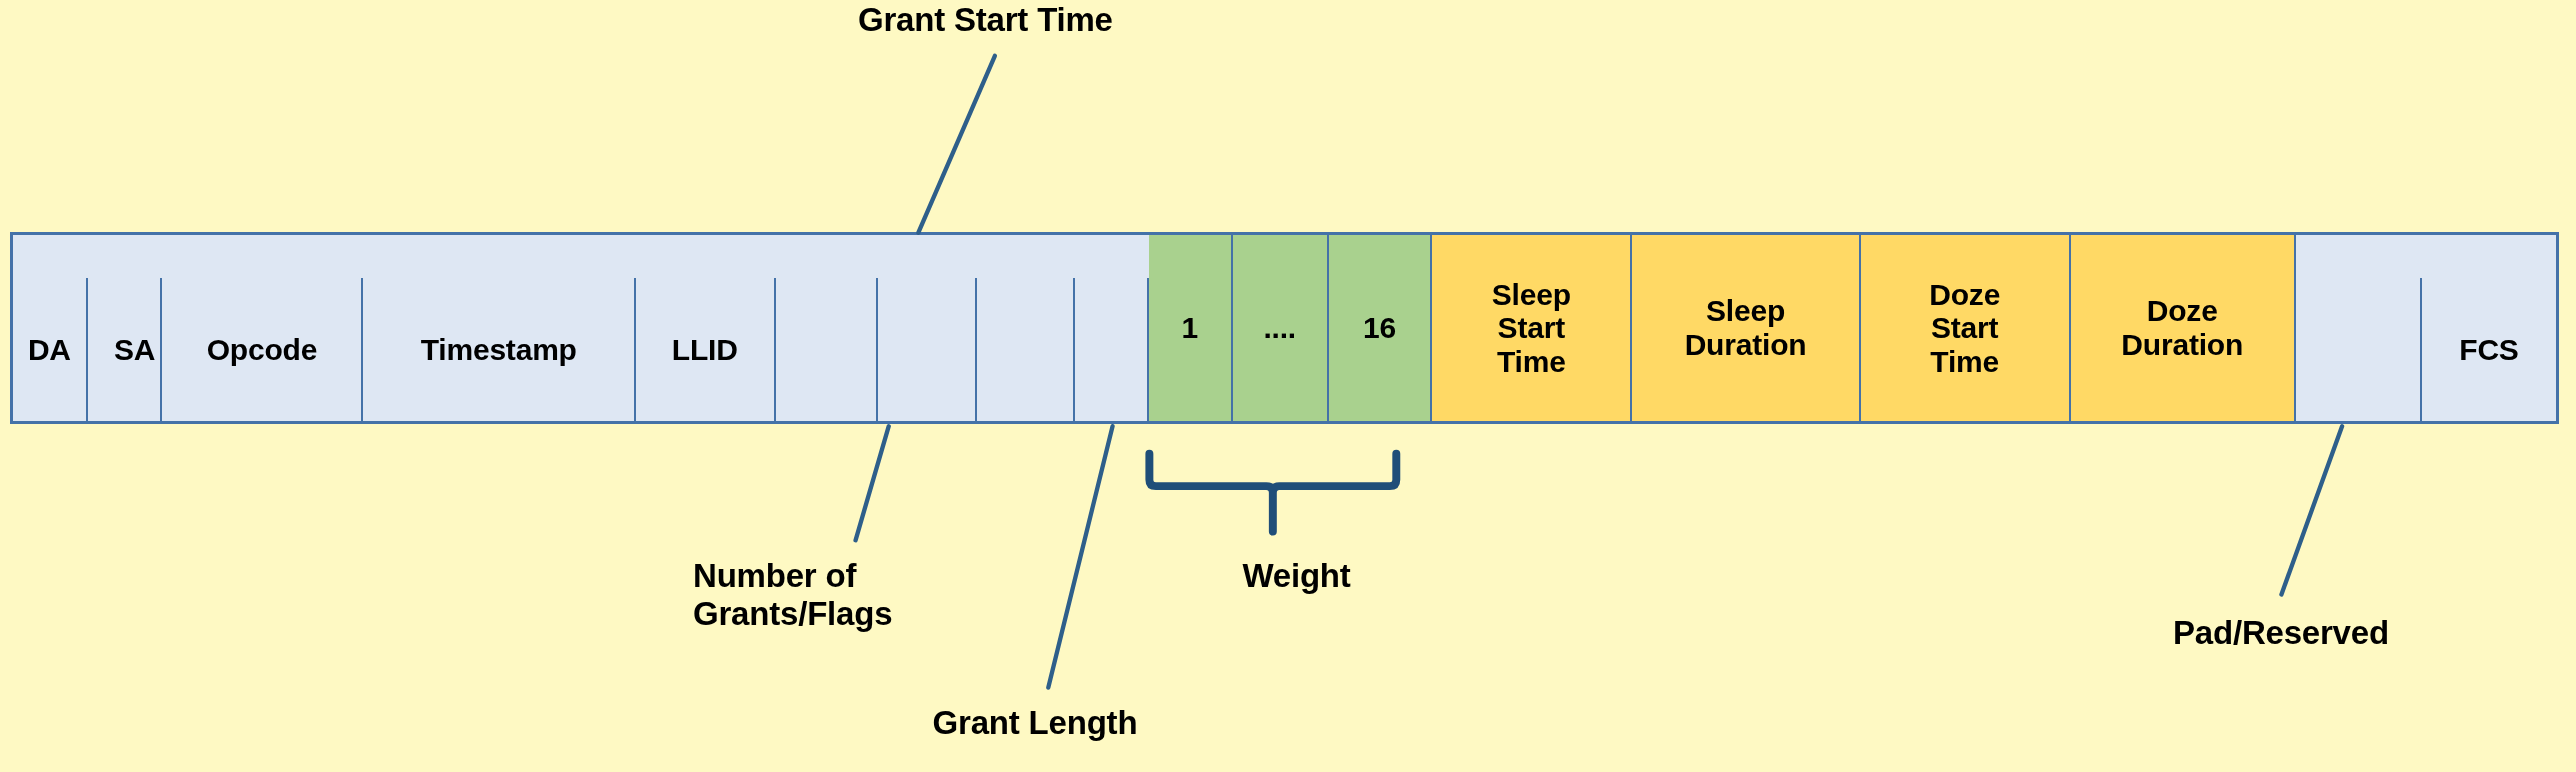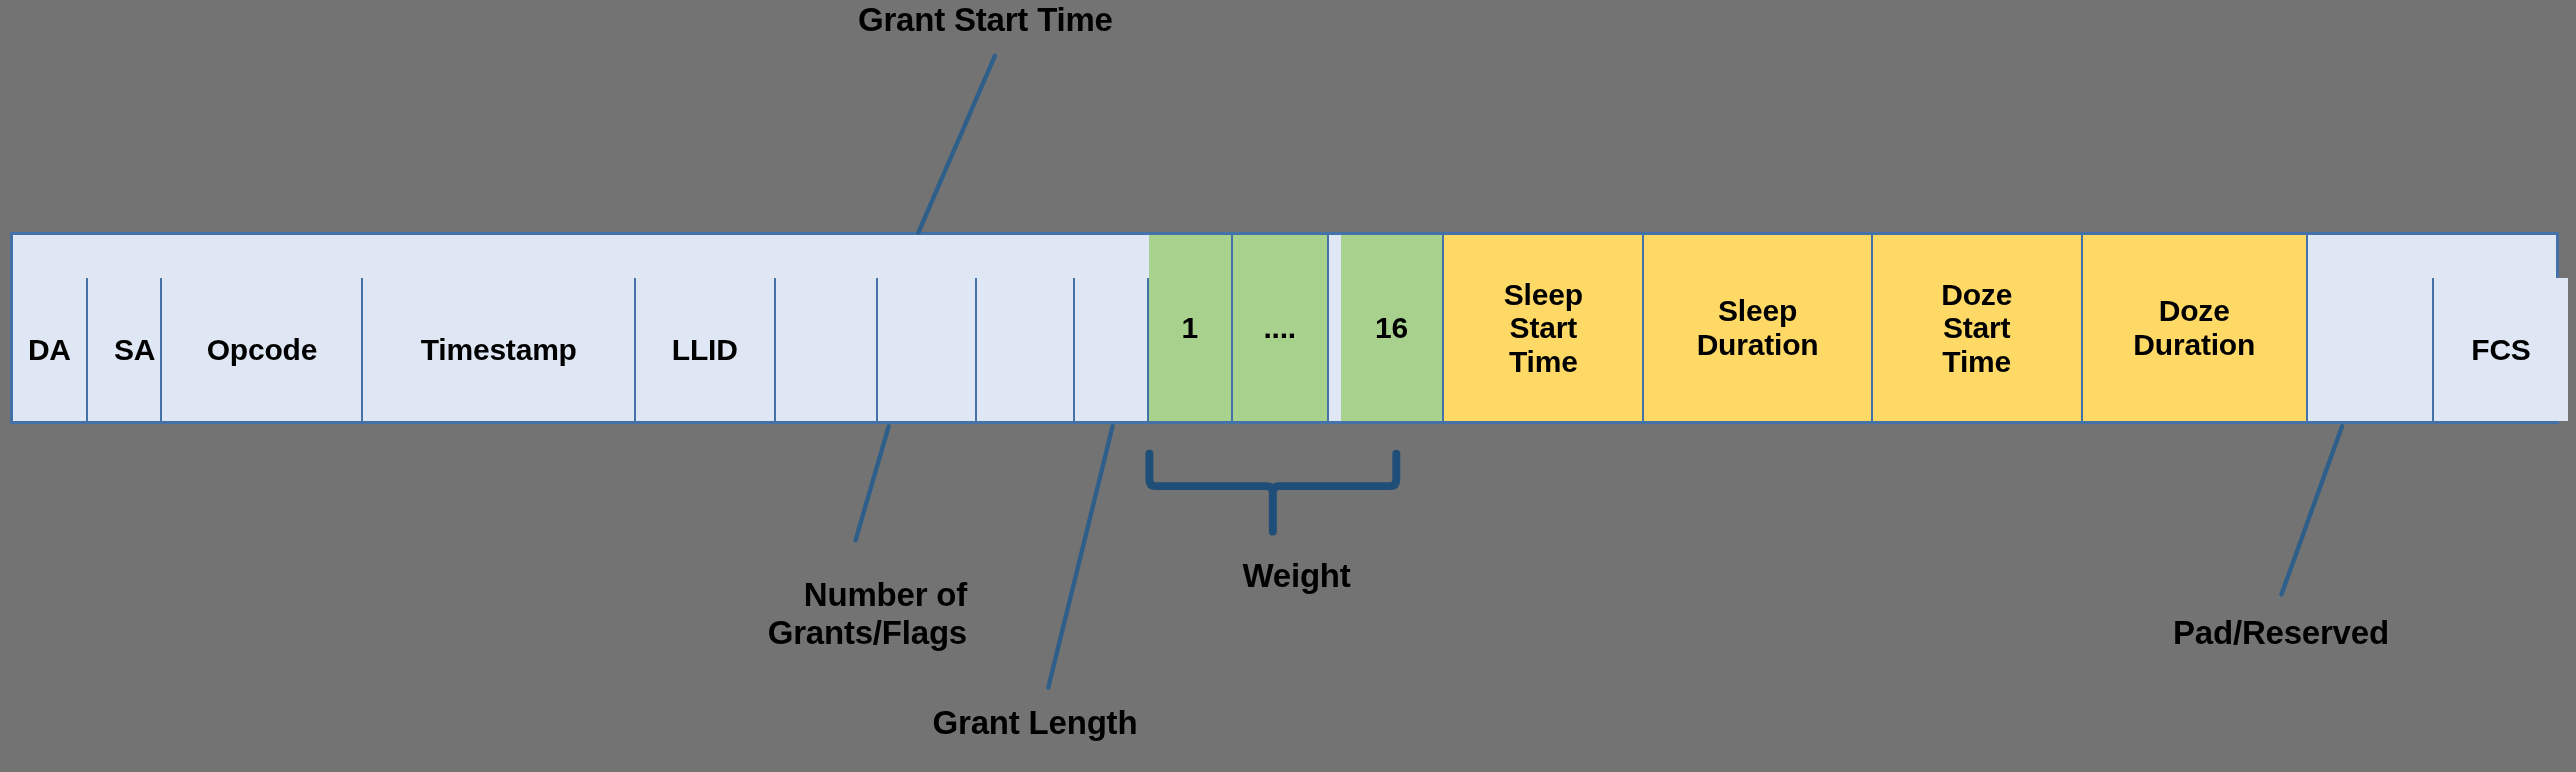--- a/index.html
+++ b/index.html
@@ -101,7 +101,7 @@
   }
 </style>
 <style>
-    body, #canvas { background: #737373; }
+    body, #canvas { background: #fef9c3; }
     #frame-table { border-color: #4472A8; }
     .cell { border-right-color: #4472A8; color: #000000; }
     .cell.blue  { background: #DEE7F3; }

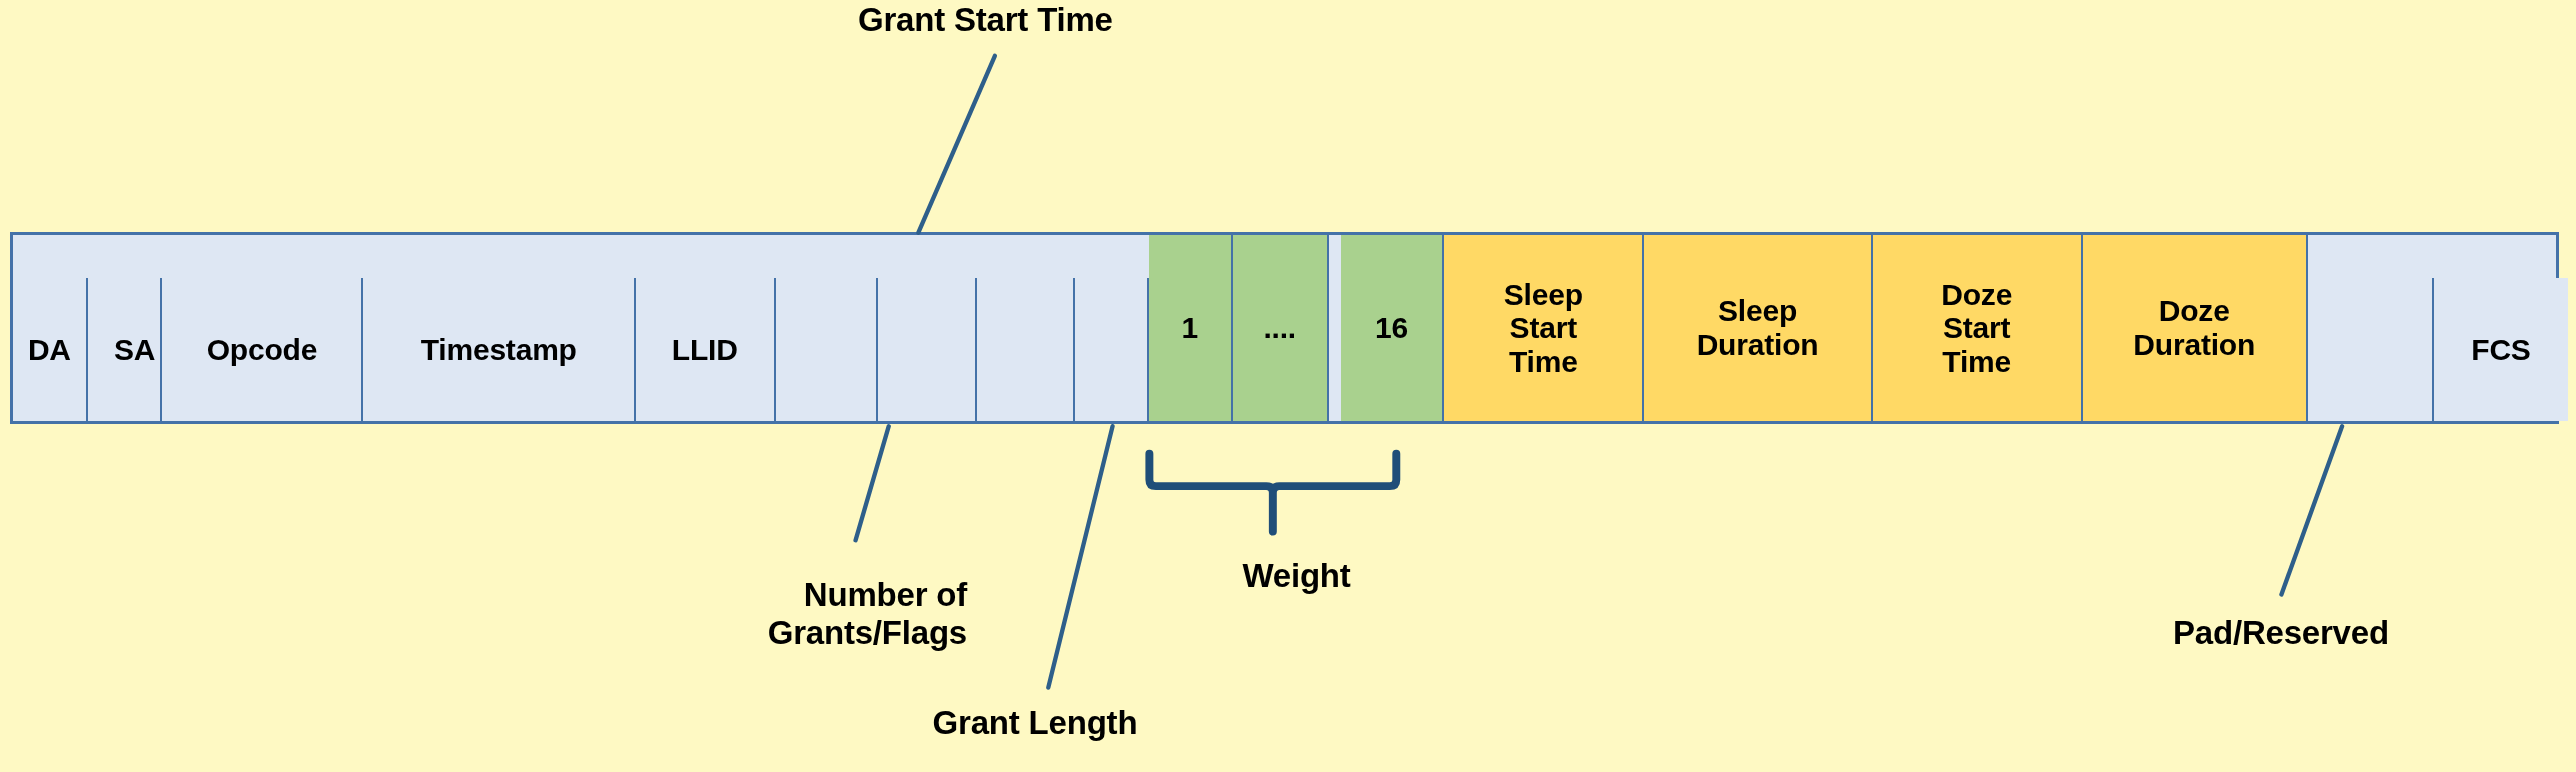--- a/index.html
+++ b/index.html
@@ -129,7 +129,7 @@
       <div class="cell blue" style="flex: 0 0 2.9051%;"></div>
       <div class="cell green" style="flex: 0 0 3.29245%;">1</div>
       <div class="cell green" style="flex: 0 0 3.77663%;">....</div>
-      <div class="cell green" style="flex: 0 0 4.06714%; margin-left: 12px;">16</div>
+      <div class="cell green" style="flex: 0 0 4.06714%;">16</div>
       <div class="cell amber" style="flex: 0 0 7.87605%;">Sleep
 Start
 Time</div>

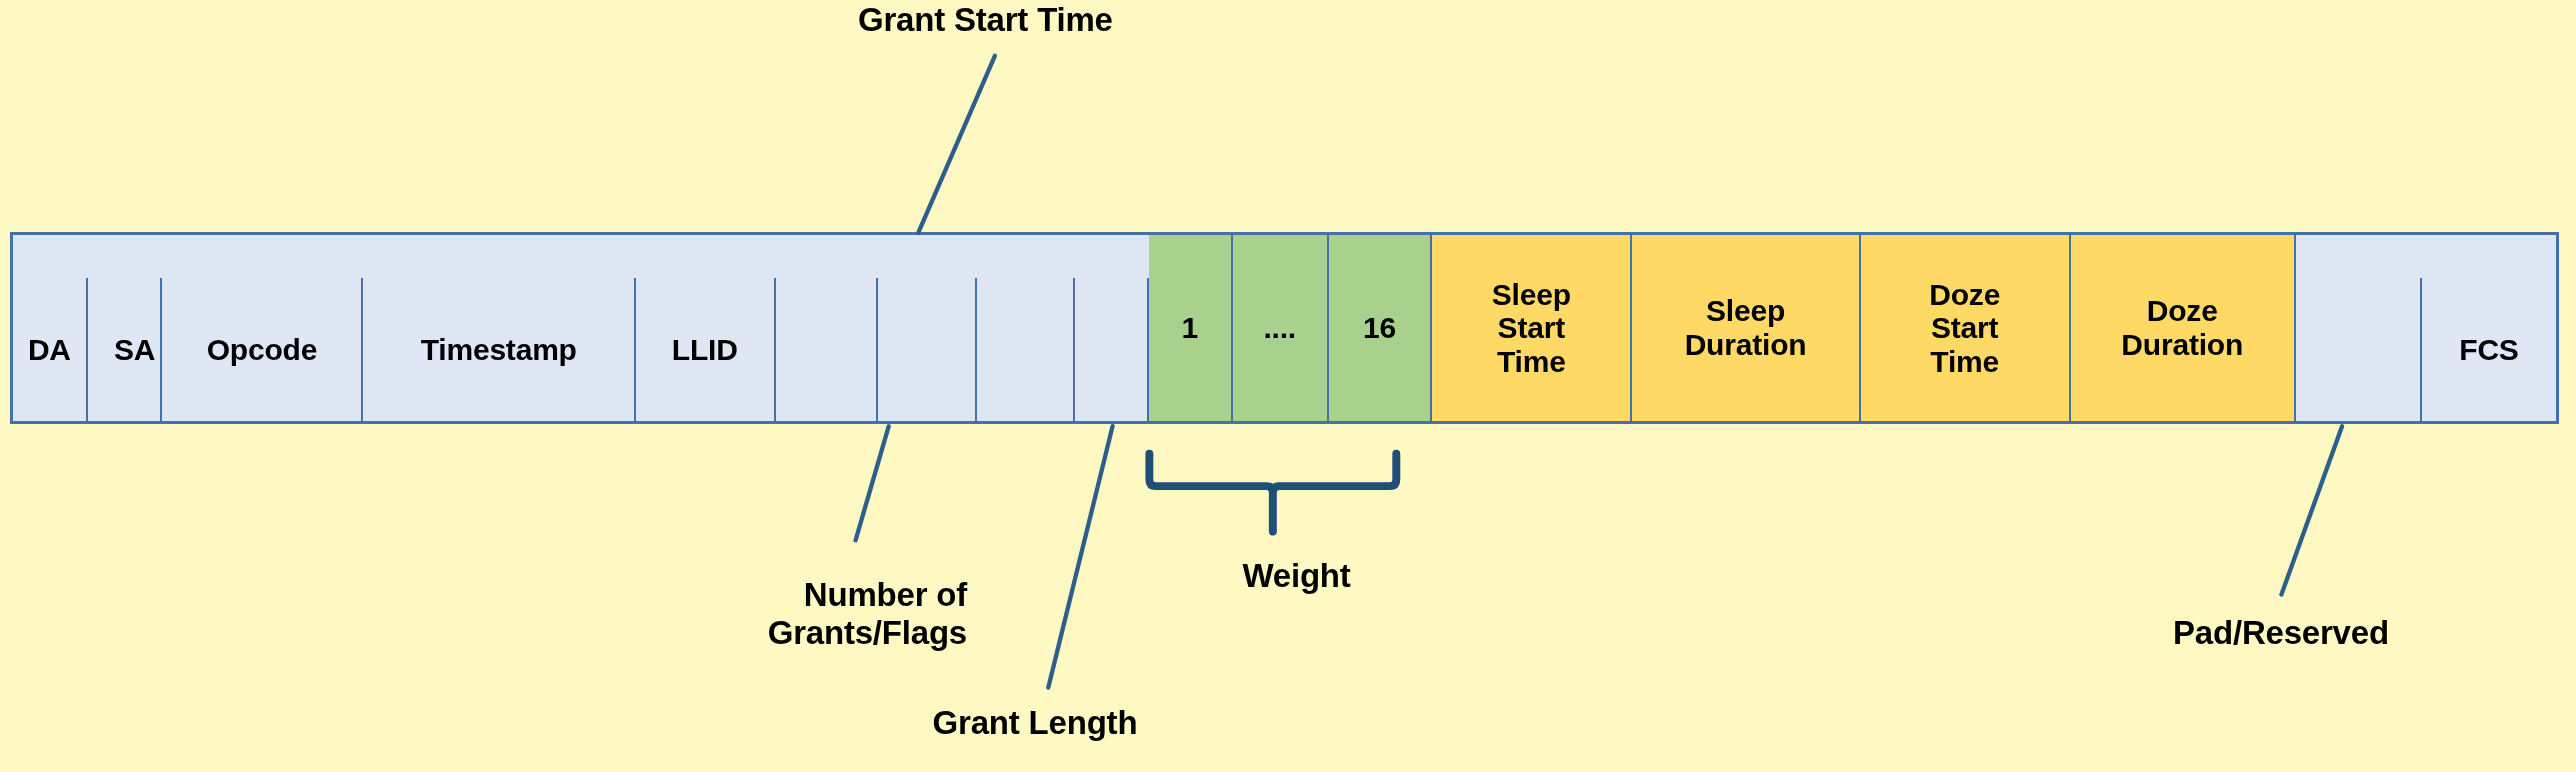--- a/index.html
+++ b/index.html
@@ -68,8 +68,8 @@
   }
   #annot-number-of-grants {
     left: 693px;
-    top: 576px;
-    text-align: right;
+    top: 557px;
+    text-align: left;
     width: 274px;
   }
   #annot-grant-length {

